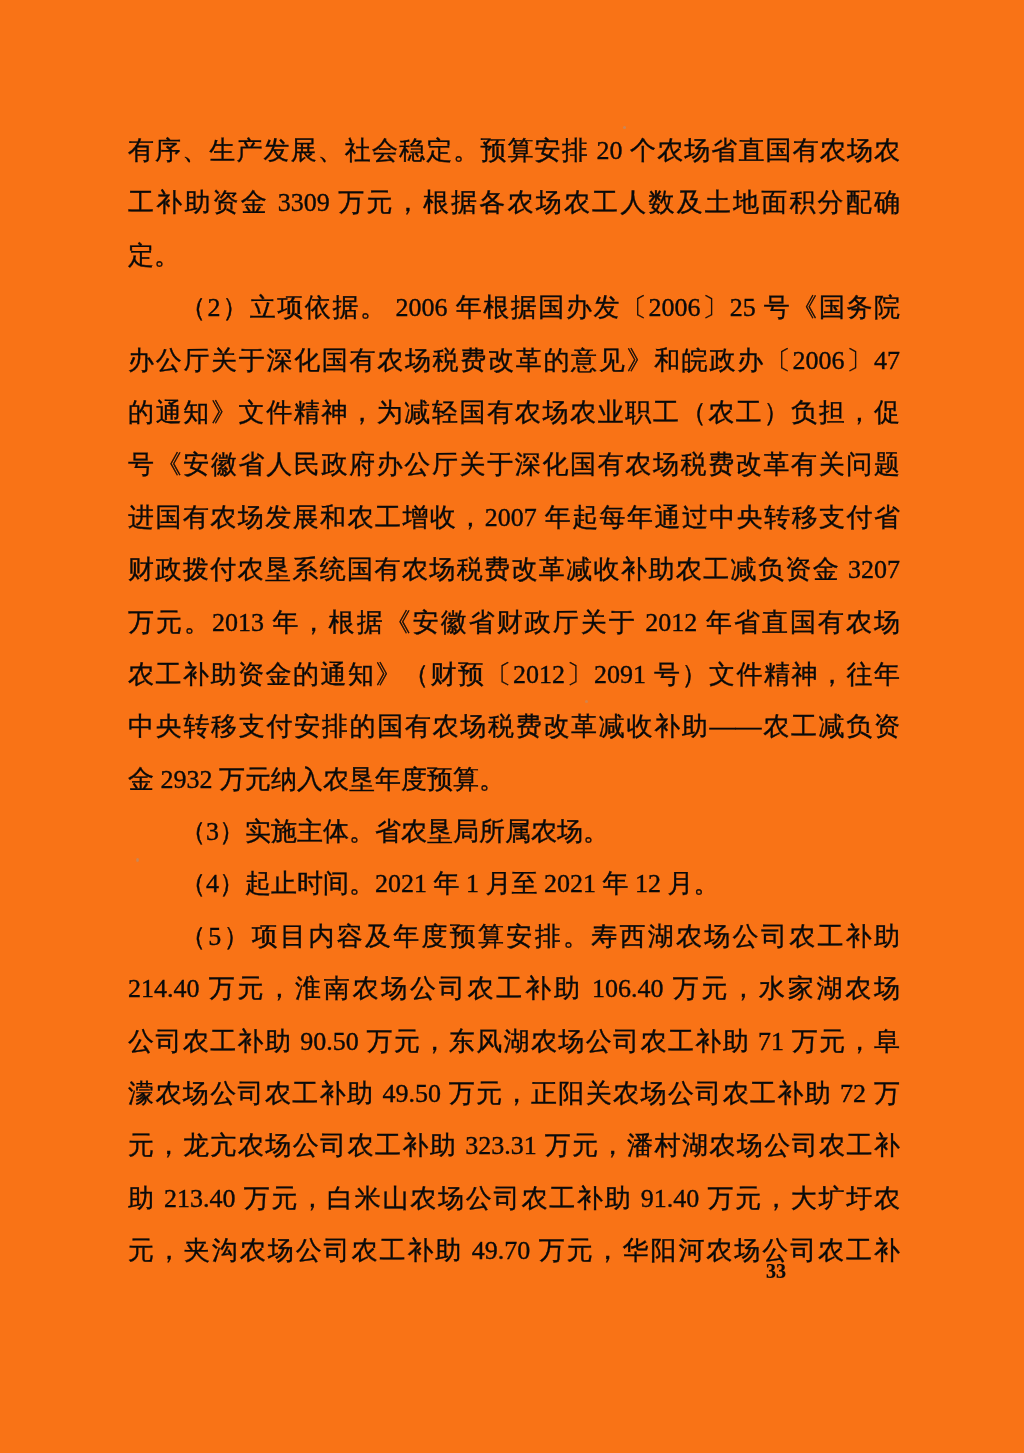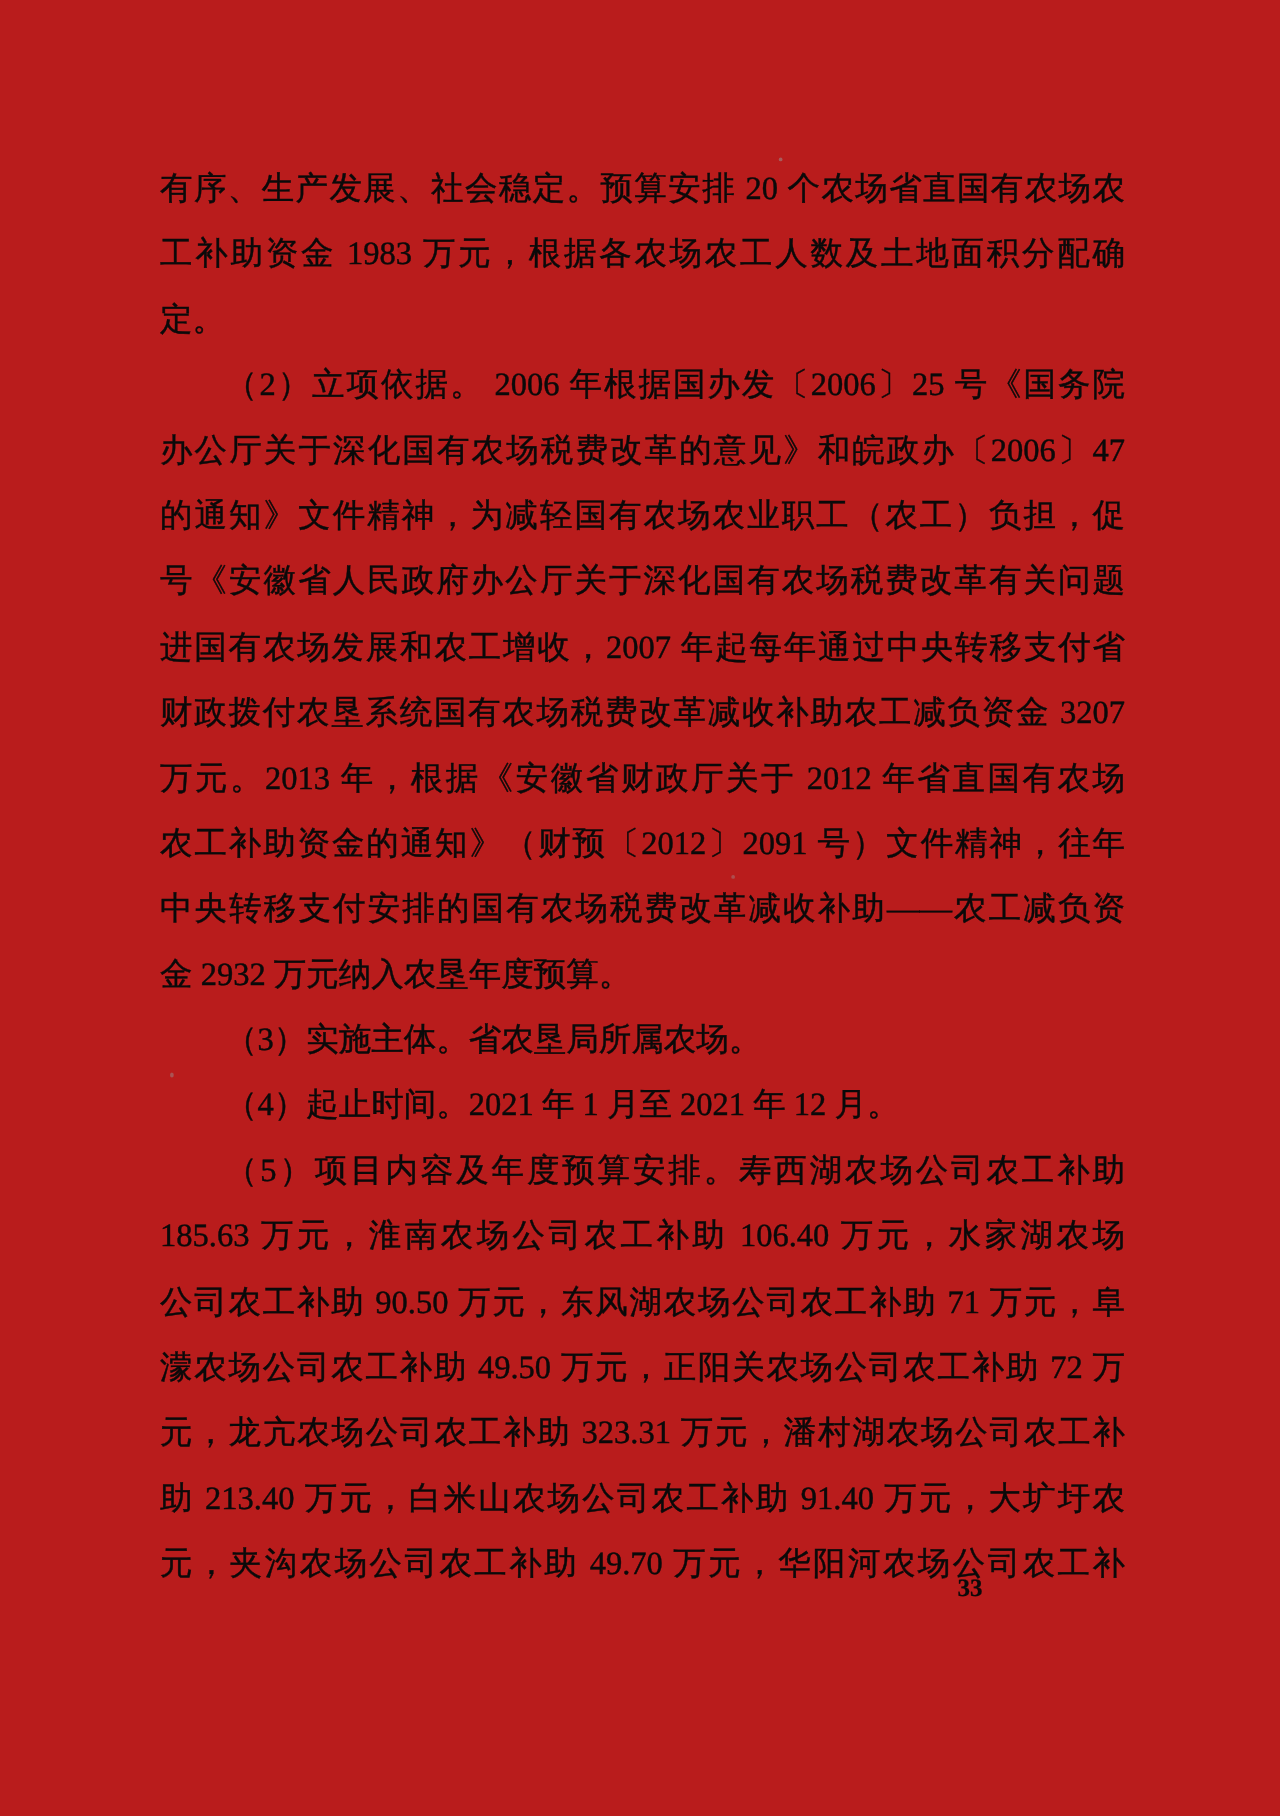--- a/index.html
+++ b/index.html
@@ -11,7 +11,7 @@
     position: relative;
     width: 1024px;
     height: 1453px;
-    background: #b91c1c;
+    background: #f97316;
     overflow: hidden;
     font-family: "Liberation Serif", "DejaVu Serif", serif;
     color: #0a0a0a;

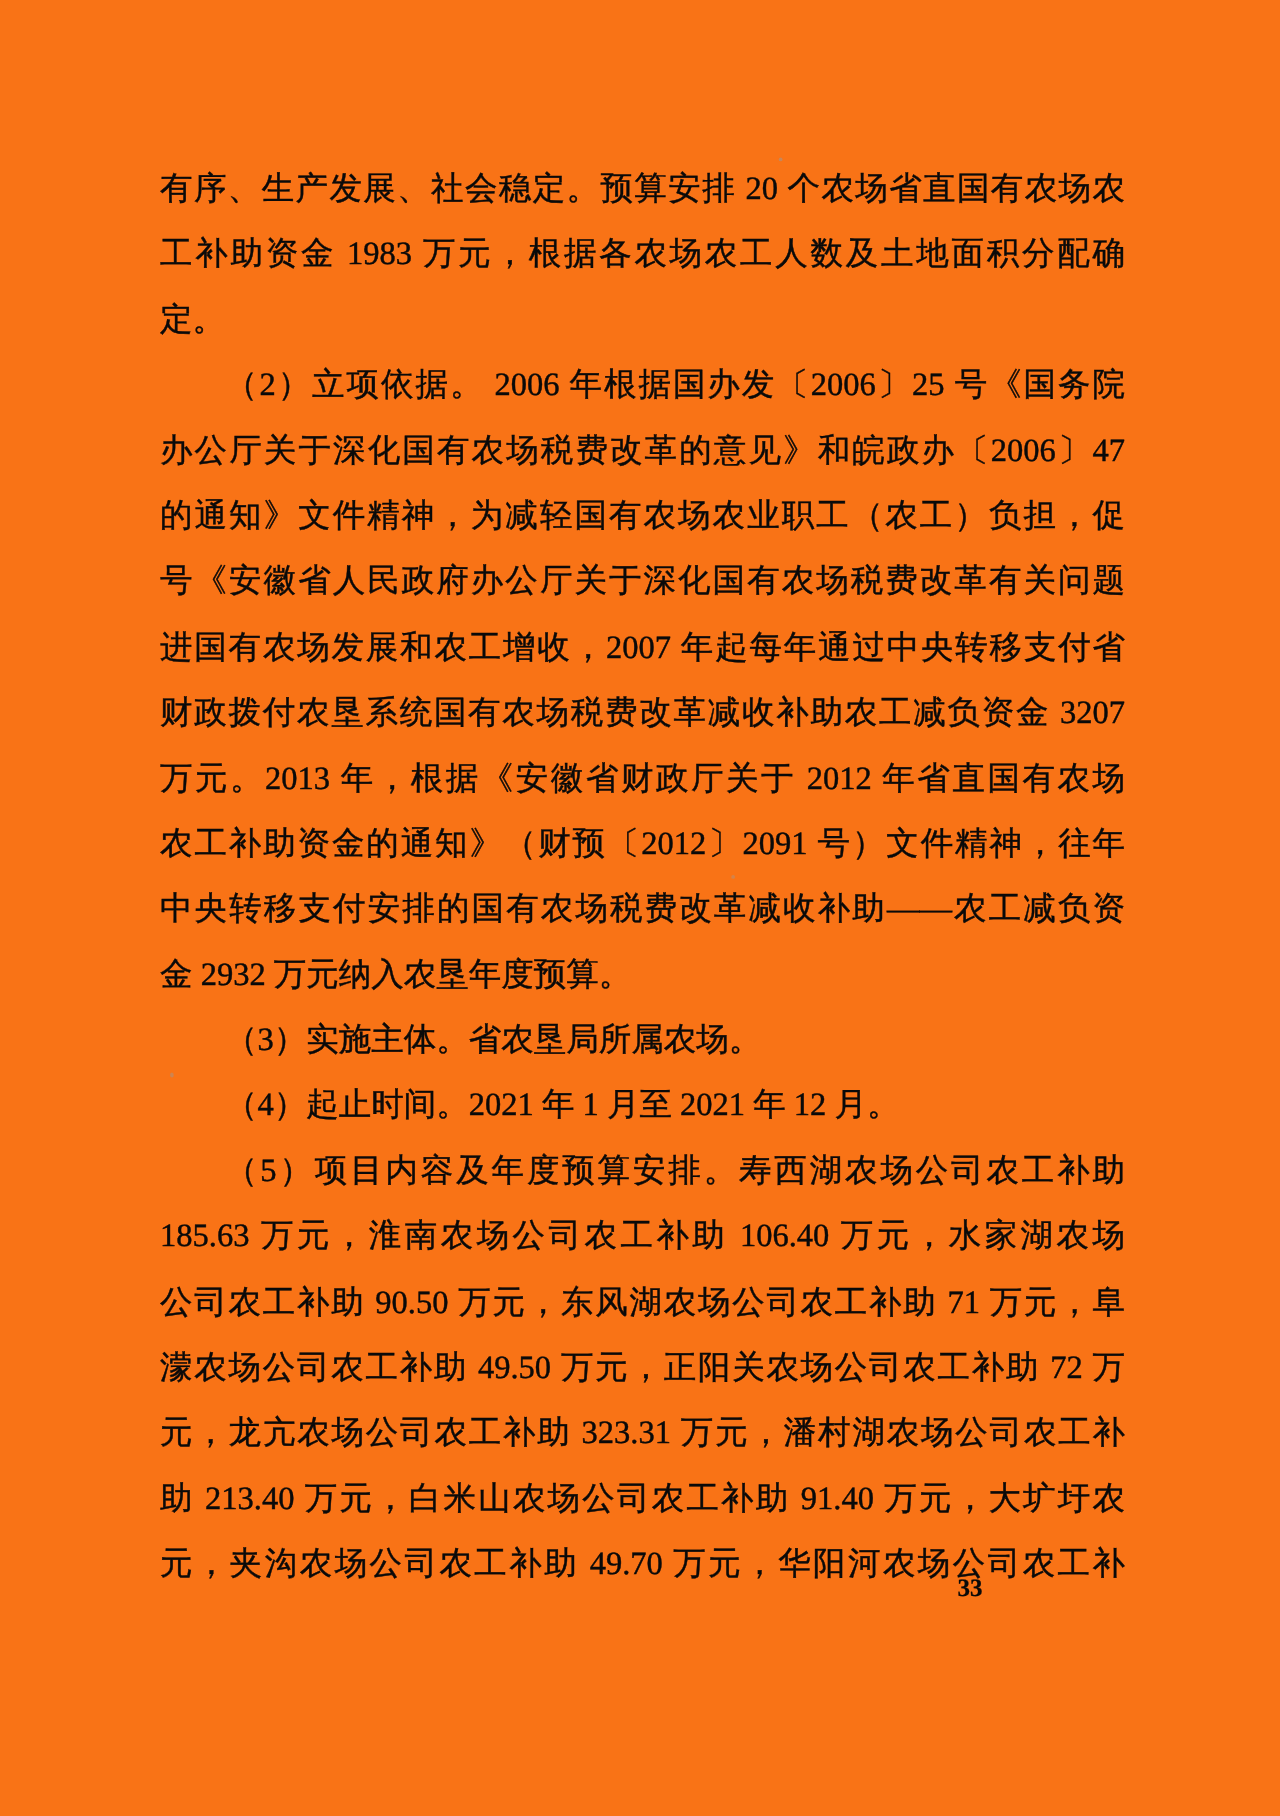--- a/index.html
+++ b/index.html
@@ -67,7 +67,7 @@
 
   <div class="textblock">
     <div class="ln">有序、生产发展、社会稳定。预算安排 20 个农场省直国有农场农</div>
-    <div class="ln">工补助资金 1983 万元，根据各农场农工人数及土地面积分配确</div>
+    <div class="ln">工补助资金 3309 万元，根据各农场农工人数及土地面积分配确</div>
     <div class="ln end">定。</div>
     <div class="ln ind">（2）立项依据。 2006 年根据国办发〔2006〕25 号《国务院</div>
     <div class="ln">办公厅关于深化国有农场税费改革的意见》和皖政办〔2006〕47</div>

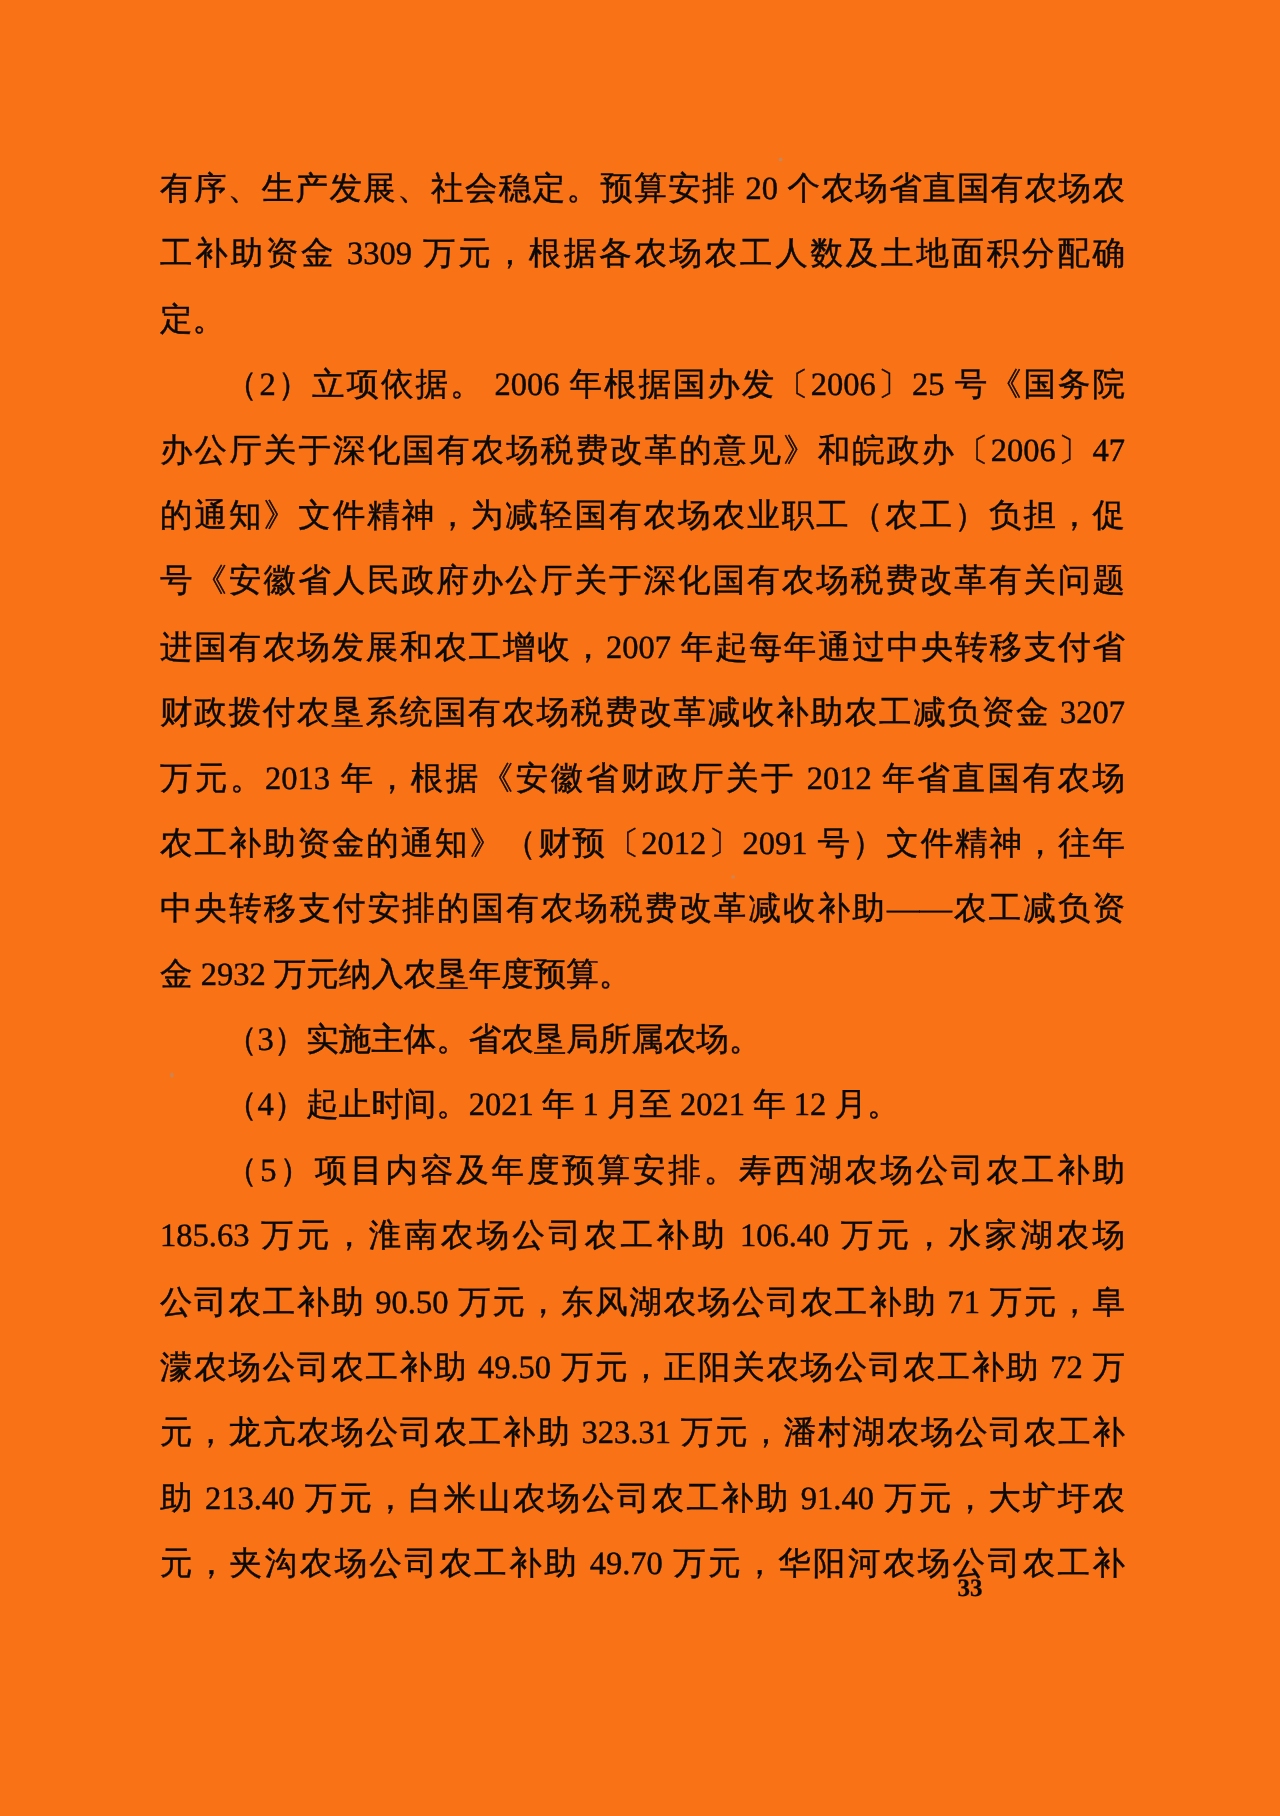--- a/index.html
+++ b/index.html
@@ -82,7 +82,7 @@
     <div class="ln ind end">（3）实施主体。省农垦局所属农场。</div>
     <div class="ln ind end">（4）起止时间。2021 年 1 月至 2021 年 12 月。</div>
     <div class="ln ind">（5）项目内容及年度预算安排。寿西湖农场公司农工补助</div>
-    <div class="ln">185.63 万元，淮南农场公司农工补助 106.40 万元，水家湖农场</div>
+    <div class="ln">214.40 万元，淮南农场公司农工补助 106.40 万元，水家湖农场</div>
     <div class="ln">公司农工补助 90.50 万元，东风湖农场公司农工补助 71 万元，阜</div>
     <div class="ln">濛农场公司农工补助 49.50 万元，正阳关农场公司农工补助 72 万</div>
     <div class="ln">元，龙亢农场公司农工补助 323.31 万元，潘村湖农场公司农工补</div>

